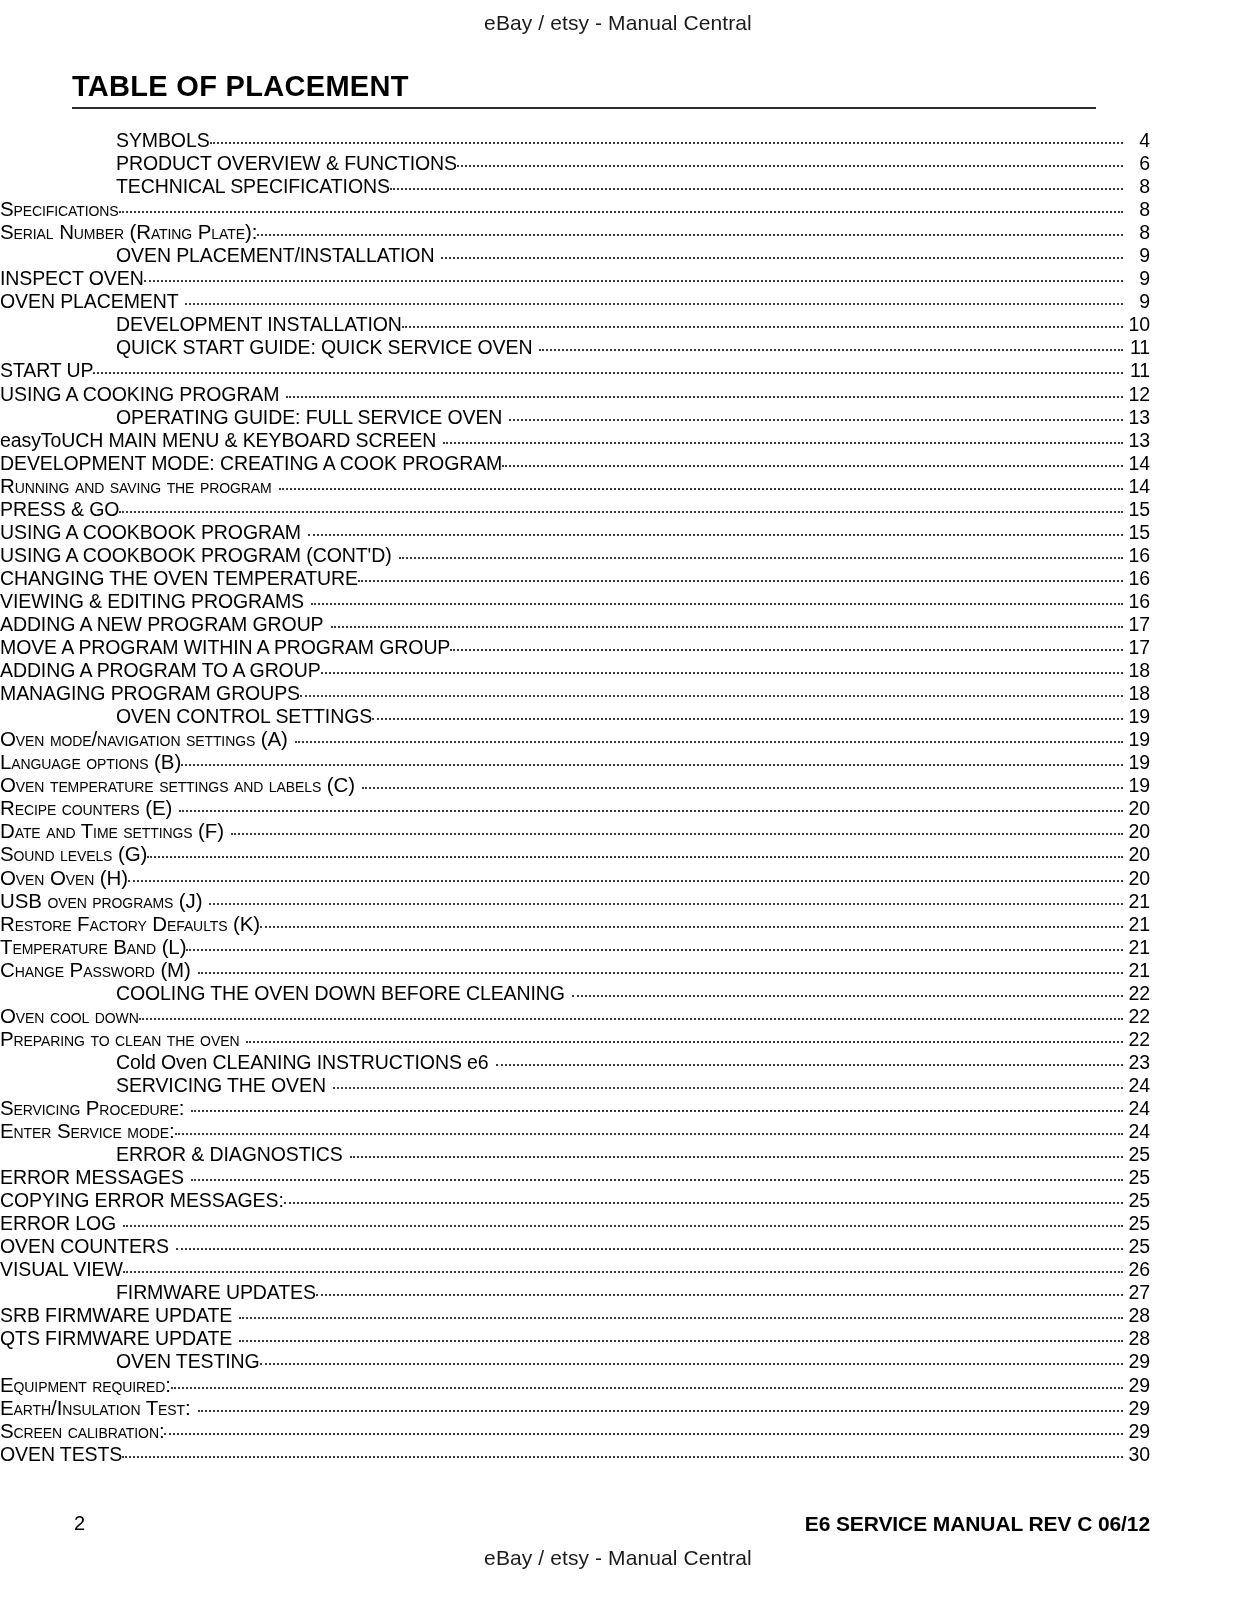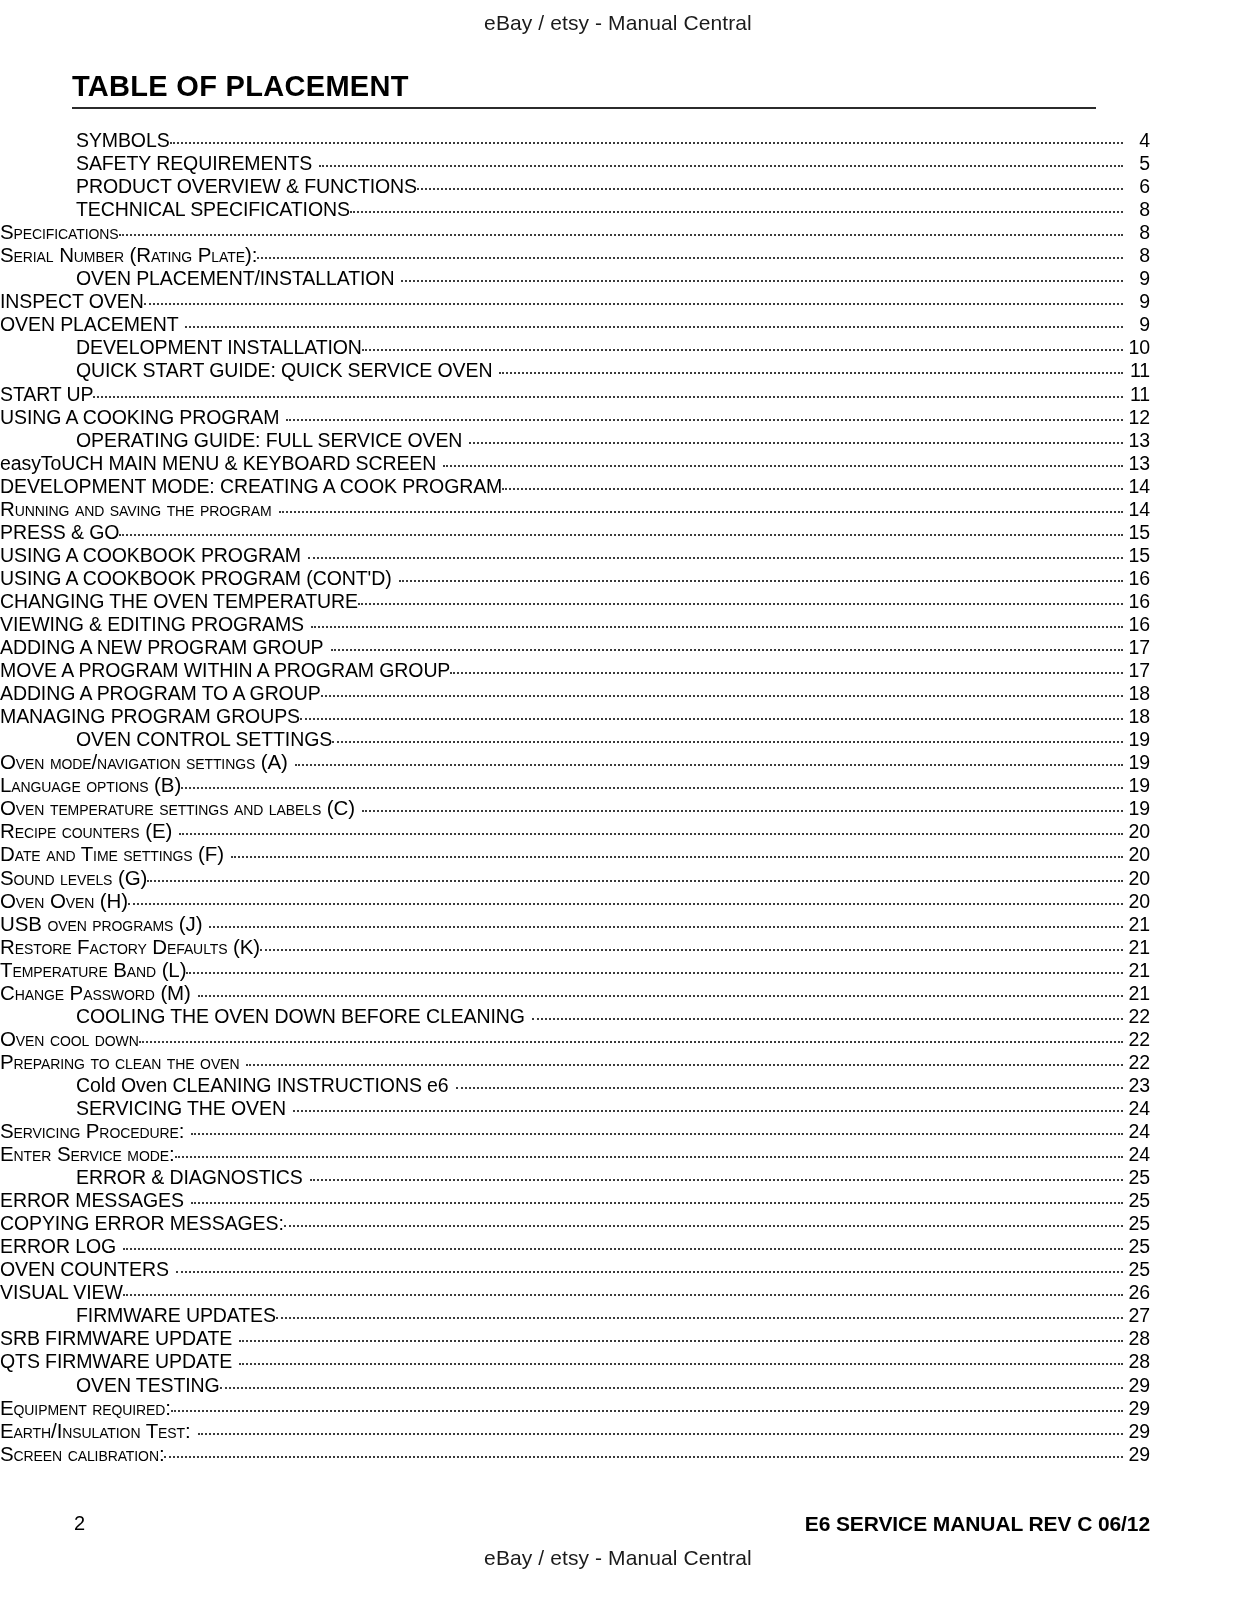--- a/index.html
+++ b/index.html
@@ -75,7 +75,7 @@
     font-size: 19.5px;
     white-space: nowrap;
   }
-  .toc-row.lvl1 { padding-left: 76px; }
+  .toc-row.lvl1 { padding-left: 116px; }
   .toc-row.lvl2 { }
 
   .toc-label {

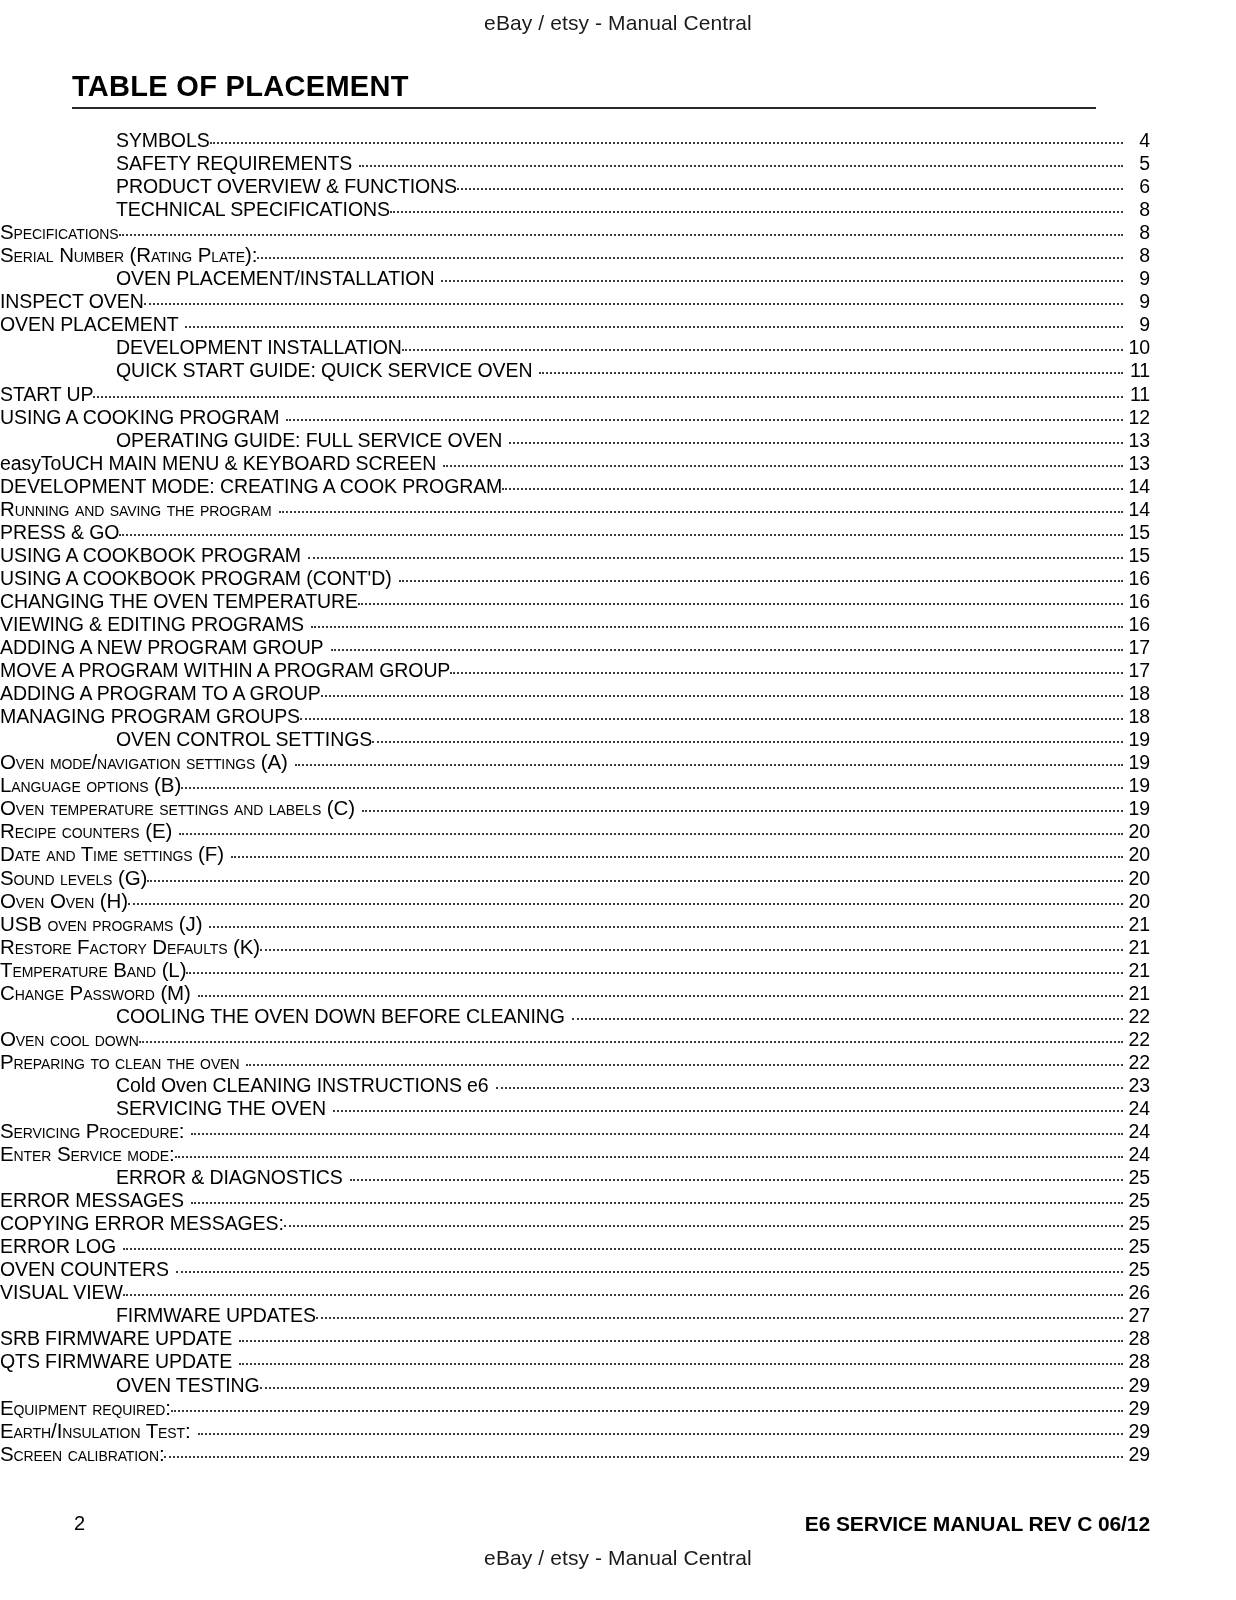--- a/index.html
+++ b/index.html
@@ -143,11 +143,6 @@
       <span class="toc-dots"></span>
       <span class="toc-page">4</span>
     </div>
-    <div class="toc-row lvl1 gap">
-      <span class="toc-label">SAFETY REQUIREMENTS</span>
-      <span class="toc-dots"></span>
-      <span class="toc-page">5</span>
-    </div>
     <div class="toc-row lvl1 nogap">
       <span class="toc-label">PRODUCT OVERVIEW &amp; FUNCTIONS</span>
       <span class="toc-dots"></span>

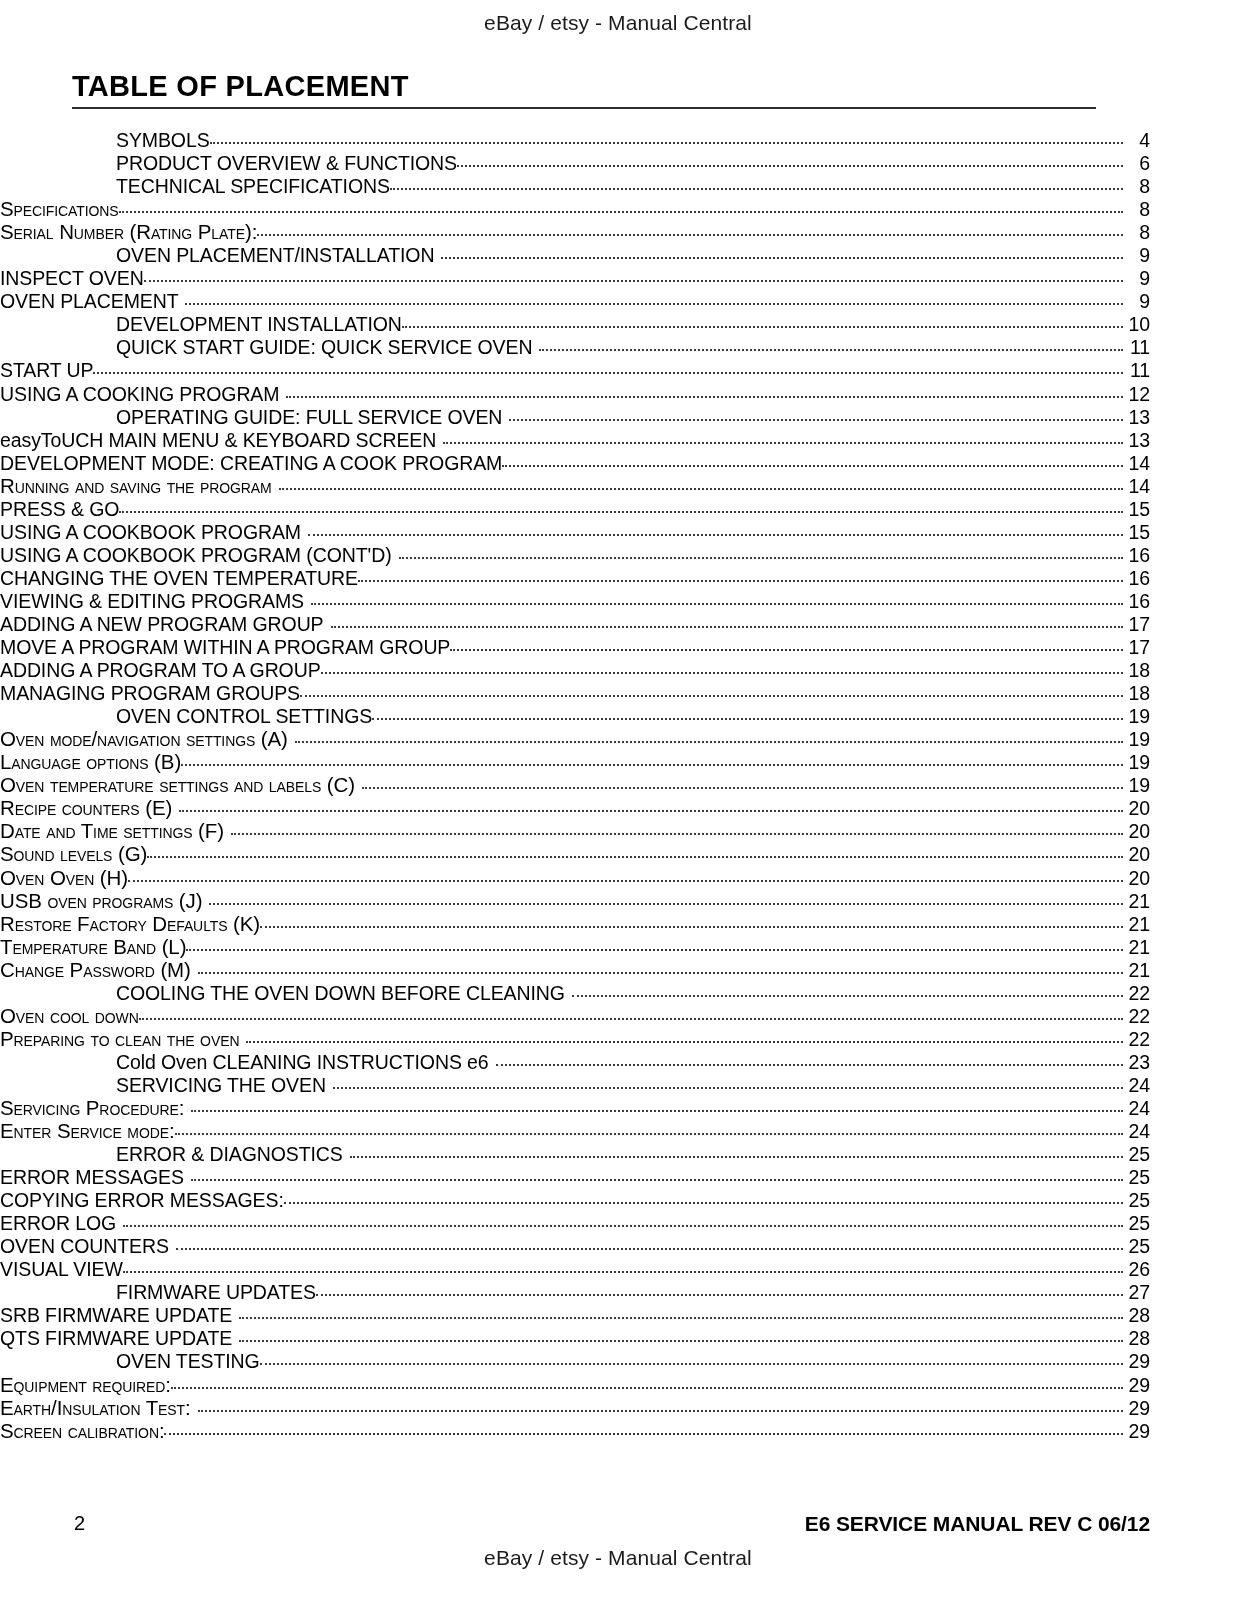--- a/index.html
+++ b/index.html
@@ -423,6 +423,11 @@
       <span class="toc-dots"></span>
       <span class="toc-page">29</span>
     </div>
+    <div class="toc-row lvl2 nogap">
+      <span class="toc-label">OVEN TESTS</span>
+      <span class="toc-dots"></span>
+      <span class="toc-page">30</span>
+    </div>
   </div>
 
 <div class="footer-pageno">2</div>

